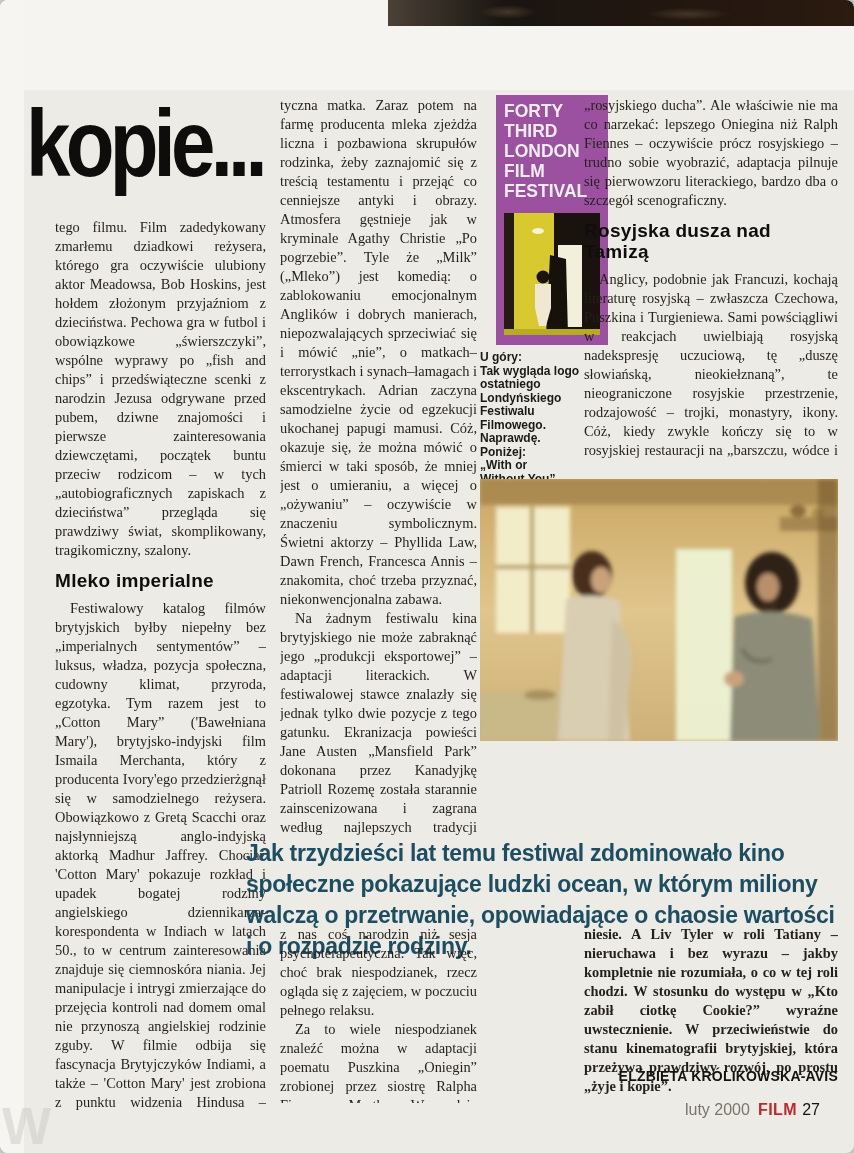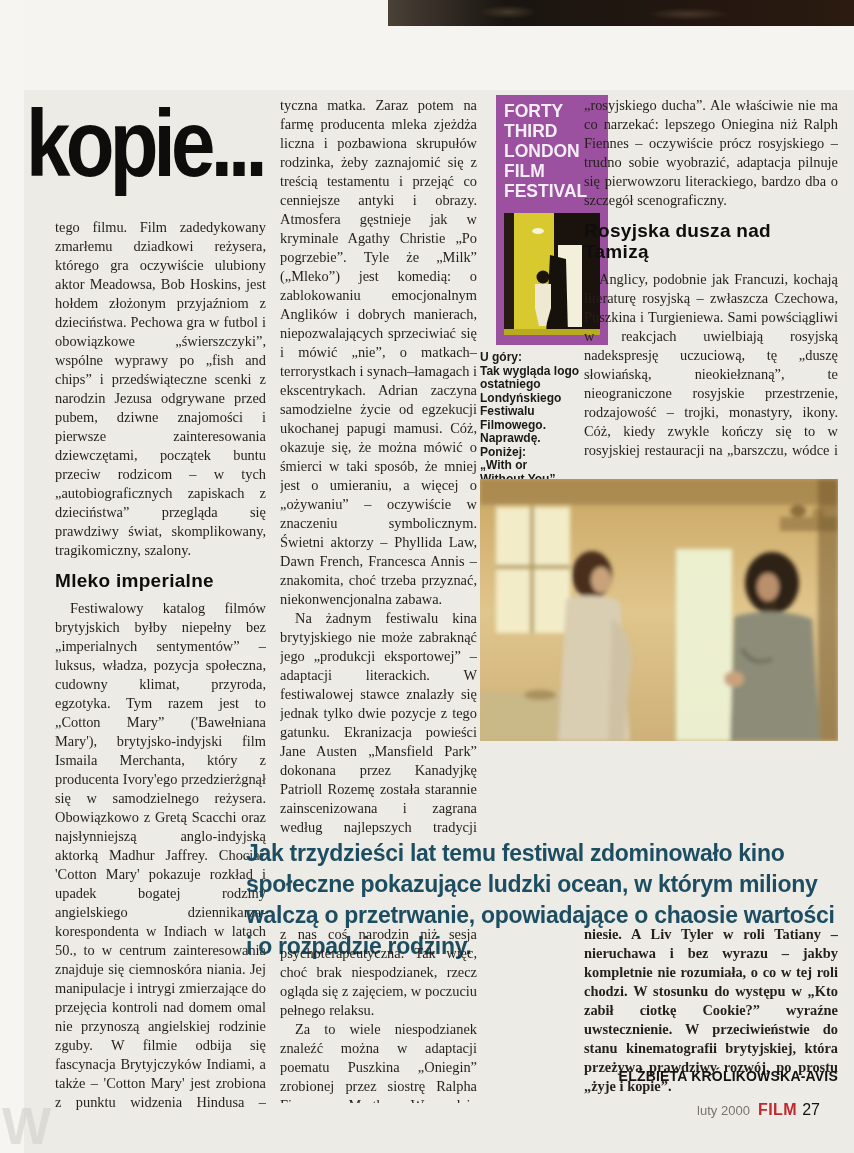--- a/index.html
+++ b/index.html
@@ -14,6 +14,7 @@
     background:#ecebe6;
     overflow:hidden;
     box-shadow:0 0 8px rgba(0,0,0,.3);
+    border-radius:8px;
   }
   .top-white{position:absolute;left:0;top:0;width:854px;height:90px;background:#f5f4f1;}
   .left-white{position:absolute;left:0;top:0;width:24px;height:1153px;background:#f6f5f2;}

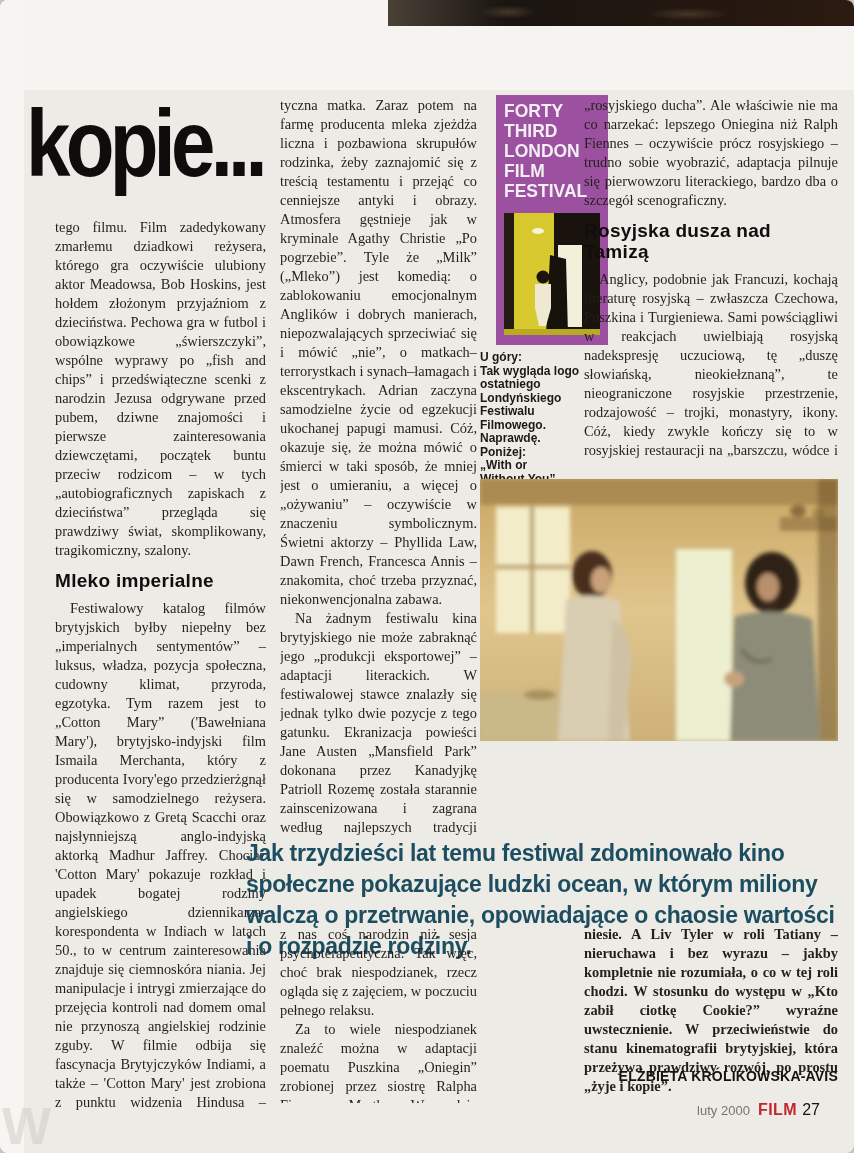--- a/index.html
+++ b/index.html
@@ -96,7 +96,7 @@
     text-align:right;font-family:"Liberation Sans", sans-serif;
     white-space:nowrap;
   }
-  .footer .issue{font-size:13px;color:#7a746c;margin-right:8px;margin-top:27px;}
+  .footer .issue{font-size:16px;color:#7a746c;margin-right:8px;margin-top:27px;}
   .footer .mag{font-size:16px;font-weight:bold;color:#c1272d;letter-spacing:.5px;margin-right:5px;}
   .footer .pnum{font-size:16px;font-weight:normal;color:#15130f;}
   .watermark{

